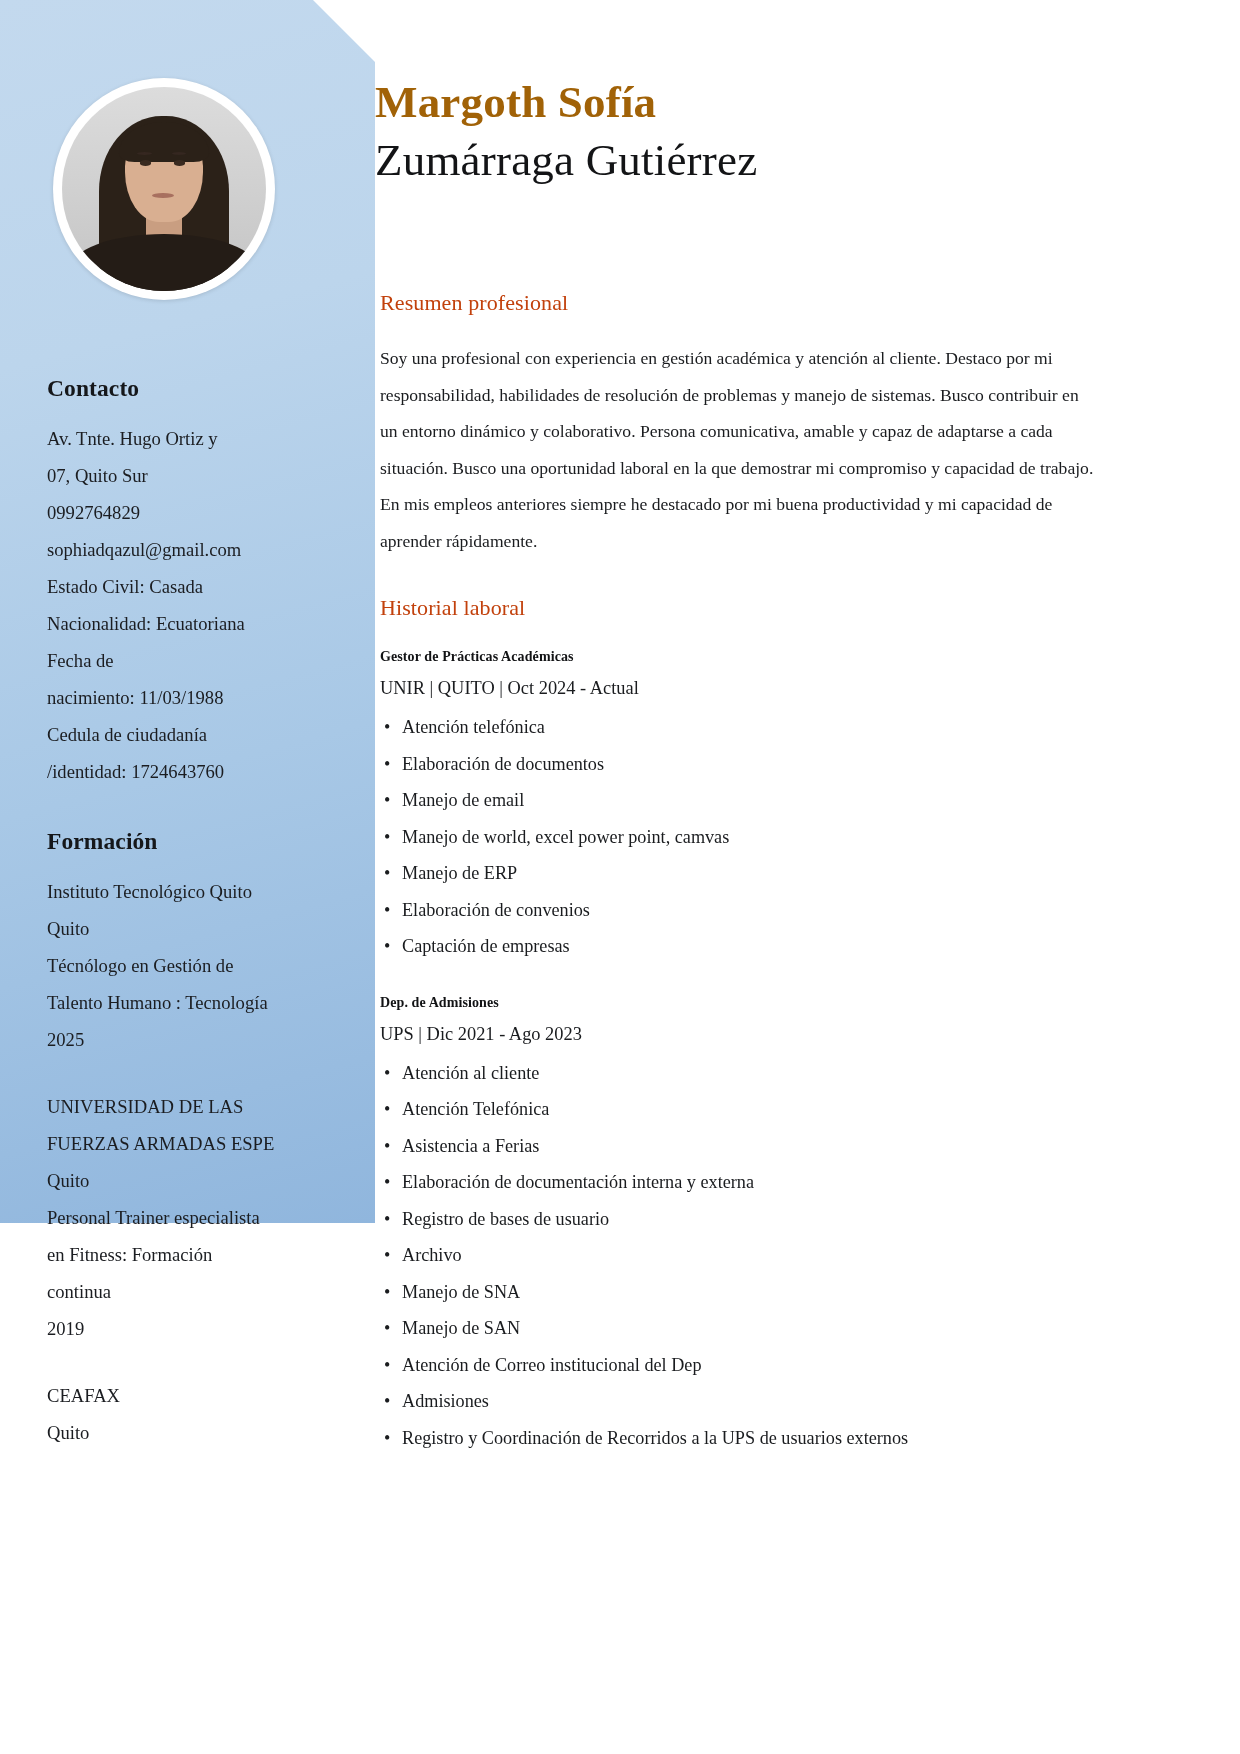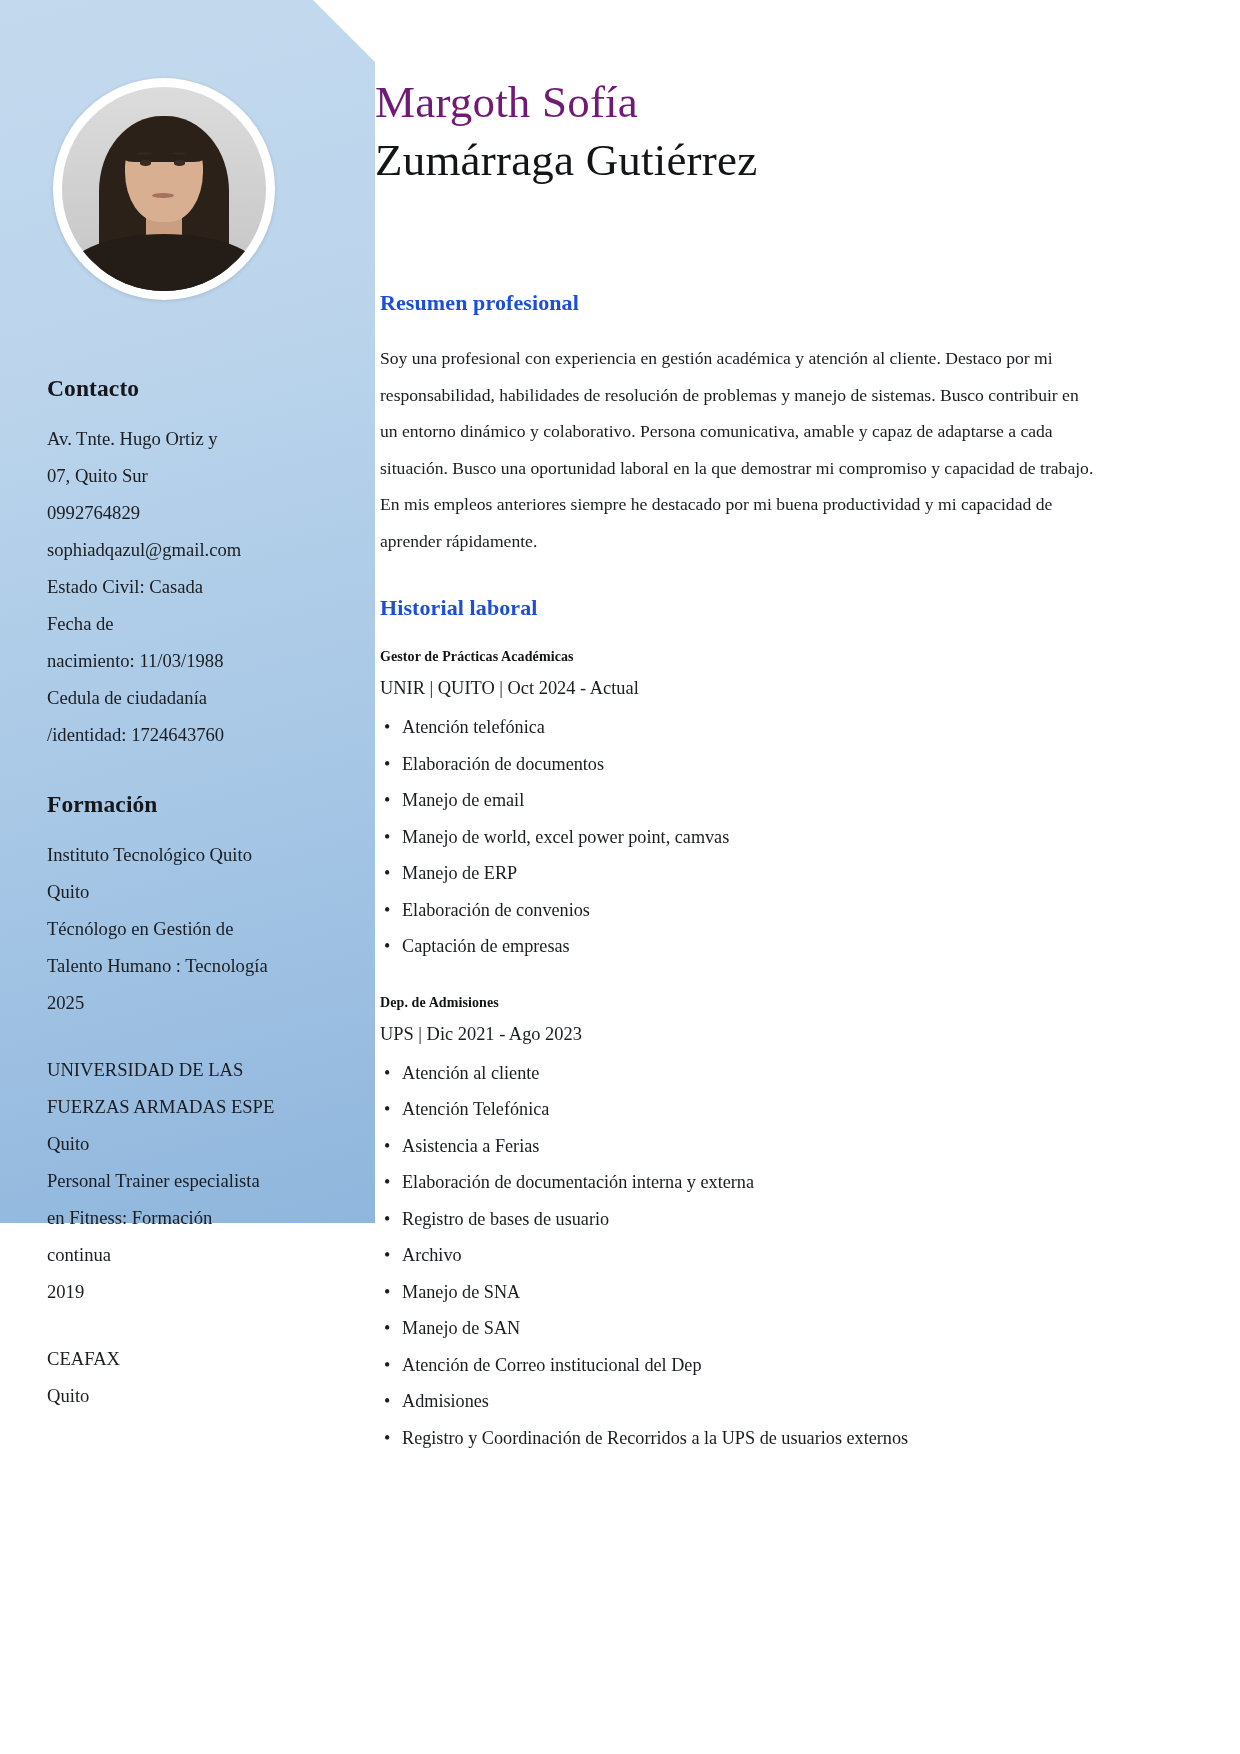--- a/index.html
+++ b/index.html
@@ -138,9 +138,10 @@
   .name-wrap { position:absolute; left:0; top:75px; width:760px; }
   .first-name {
     font-size:45px;
-    color:#701a75;
+    color:#a16207;
     line-height:54px;
     letter-spacing:.2px;
+    font-weight:bold;
   }
   .last-name {
     font-size:45px;

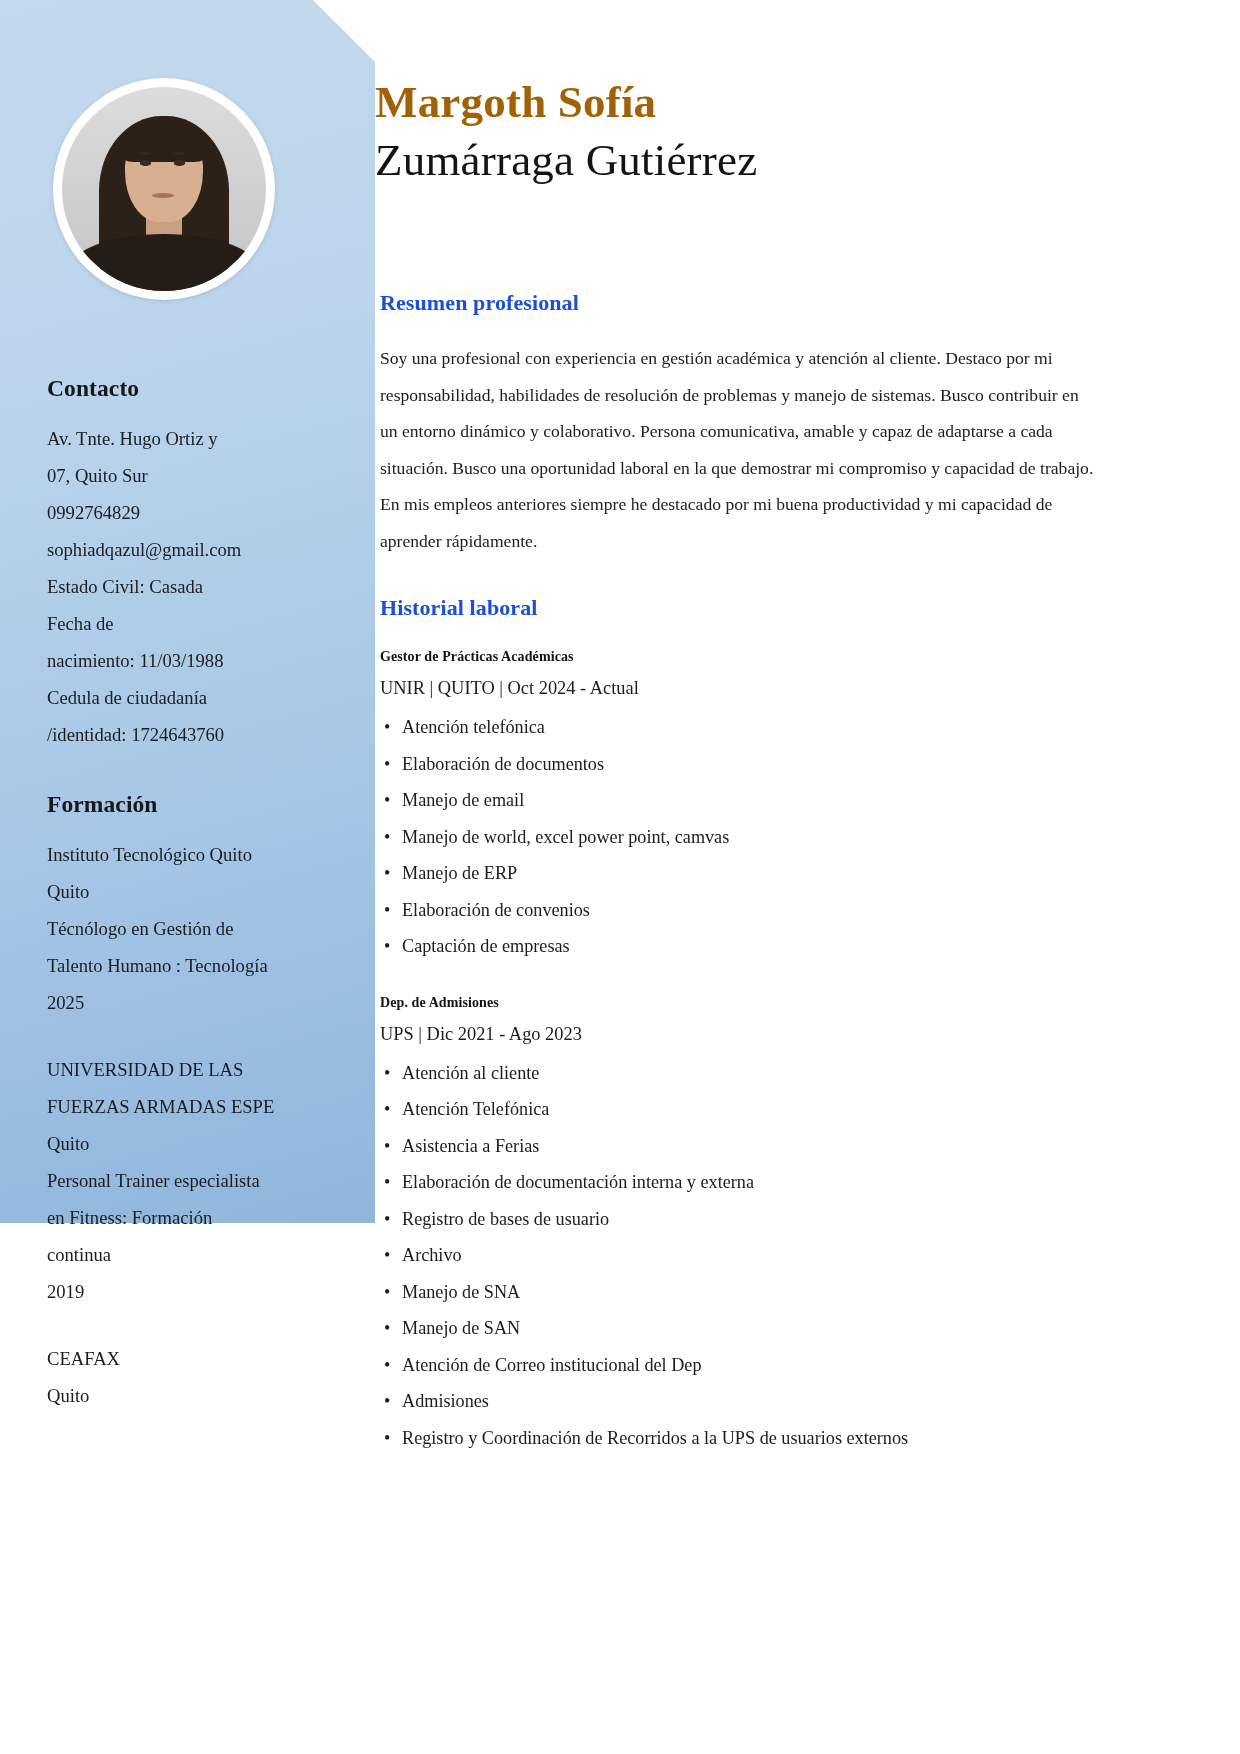--- a/index.html
+++ b/index.html
@@ -161,8 +161,8 @@
 
   h3.sec-h {
     font-size:22px;
-    font-weight:bold;
-    color:#1d4ed8;
+    font-weight:normal;
+    color:#c2410c;
     letter-spacing:.1px;
   }
   p.summary {

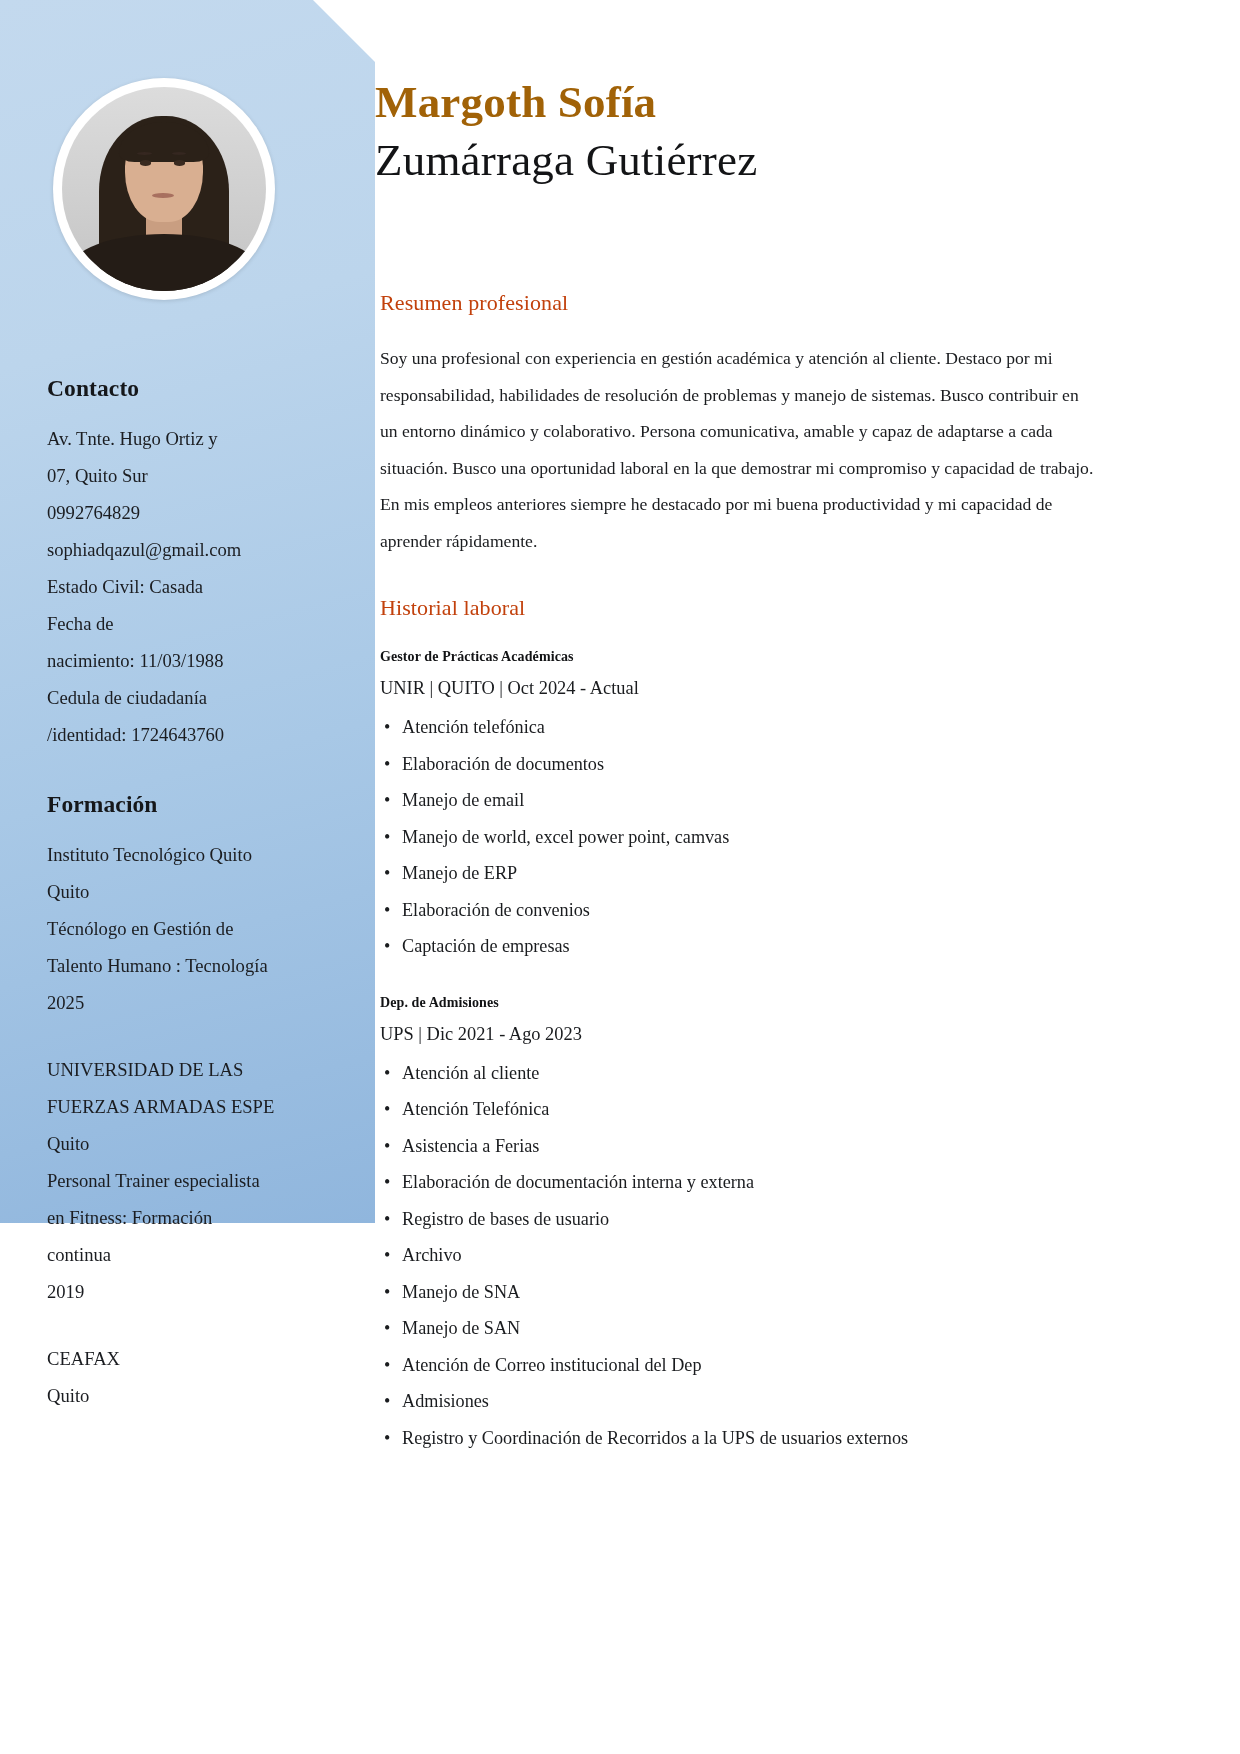--- a/index.html
+++ b/index.html
@@ -233,6 +233,7 @@
         <span class="side-line">0992764829</span>
         <span class="side-line">sophiadqazul@gmail.com</span>
         <span class="side-line">Estado Civil: Casada</span>
+        <span class="side-line">Nacionalidad: Ecuatoriana</span>
         <span class="side-line">Fecha de</span>
         <span class="side-line">nacimiento: 11/03/1988</span>
         <span class="side-line">Cedula de ciudadanía</span>

